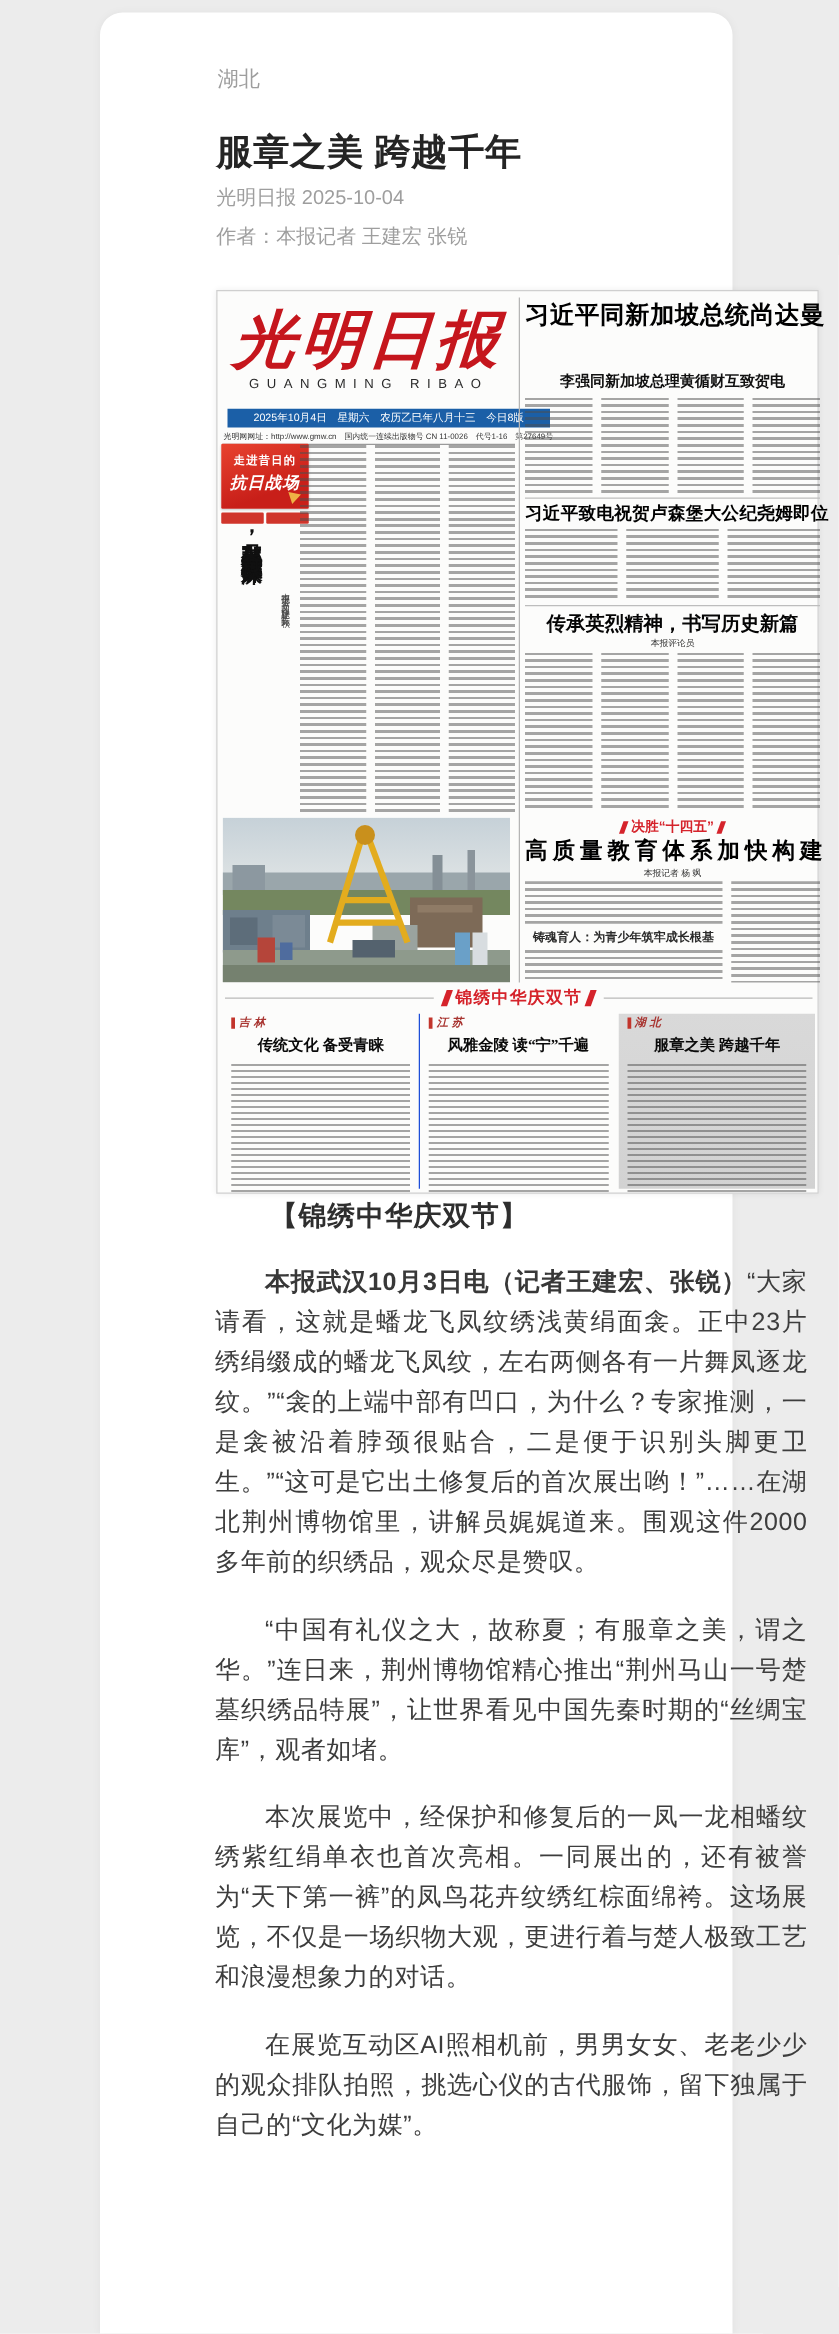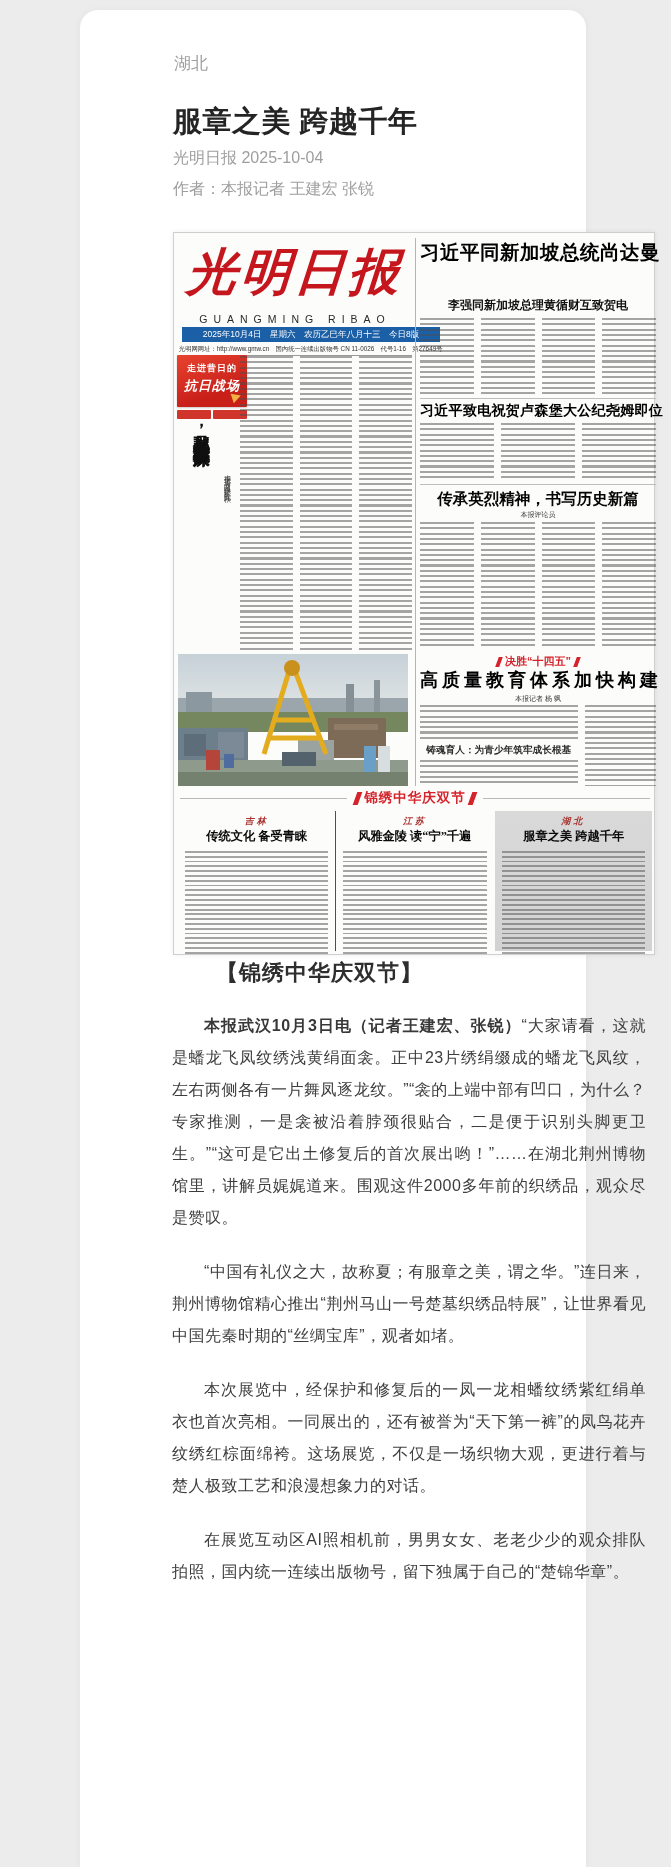--- a/index.html
+++ b/index.html
@@ -36,7 +36,7 @@
     transform:skewX(-4deg);white-space:nowrap;
   }
   .masthead-latin{
-    left:6px;top:80px;width:230px;text-align:center;
+    left:6px;top:68px;width:230px;text-align:center;
     font-size:10.5px;color:#2a2a2a;letter-spacing:6px;white-space:nowrap;
   }
   .datebar{

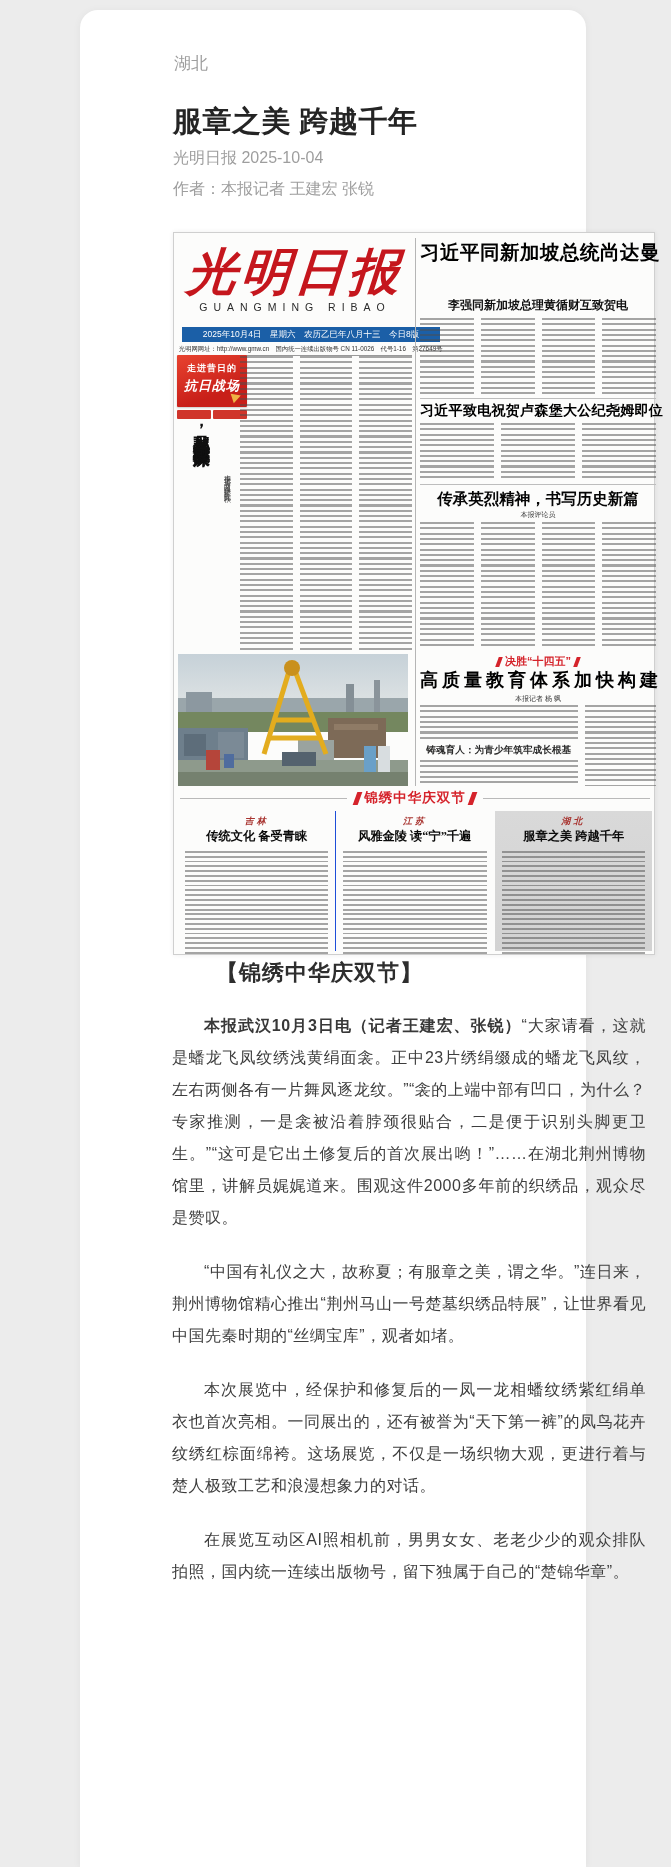--- a/index.html
+++ b/index.html
@@ -134,7 +134,7 @@
   .rcol{flex:1;padding:0 7px;border-left:1px solid #1d4ed8;position:relative;}
   .rcol:first-child{border-left:none;}
   .rcol.hl{background:linear-gradient(180deg,#d9d9d9,#d2d2d2);border-left:none;margin-left:1px;}
-  .rtag{display:flex;align-items:center;gap:3px;height:12px;margin-top:1px;flex-direction:column;}
+  .rtag{display:flex;align-items:center;gap:3px;height:12px;margin-top:1px;}
   .rtag .bar{width:3px;height:9px;background:#c2352c;}
   .rtag .rg{font-family:"Liberation Serif",serif;font-style:italic;font-weight:bold;
     font-size:9px;color:#a83430;letter-spacing:3px;white-space:nowrap;}

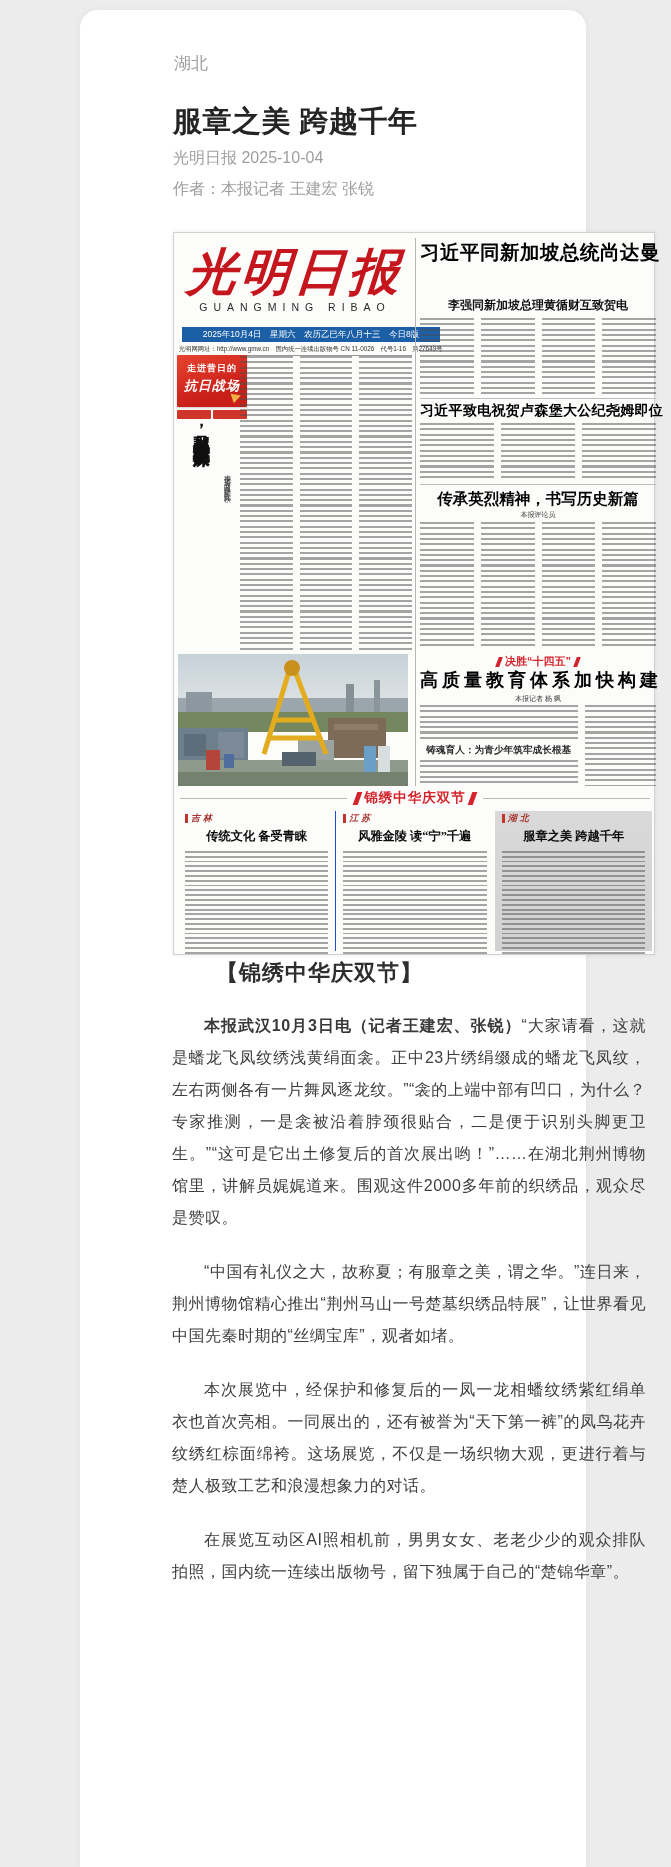--- a/index.html
+++ b/index.html
@@ -154,7 +154,7 @@
   }
   .article-body{left:92px;top:1000px;width:486px;}
   .article-body p{
-    margin:0 12px 22px 0;font-size:16px;line-height:32px;color:#3d3d3d;
+    margin:0 12px 22px 0;font-size:20px;line-height:32px;color:#3d3d3d;
     text-align:justify;text-indent:2em;letter-spacing:.5px;
   }
   .article-body p strong{font-weight:900;color:#383838;}

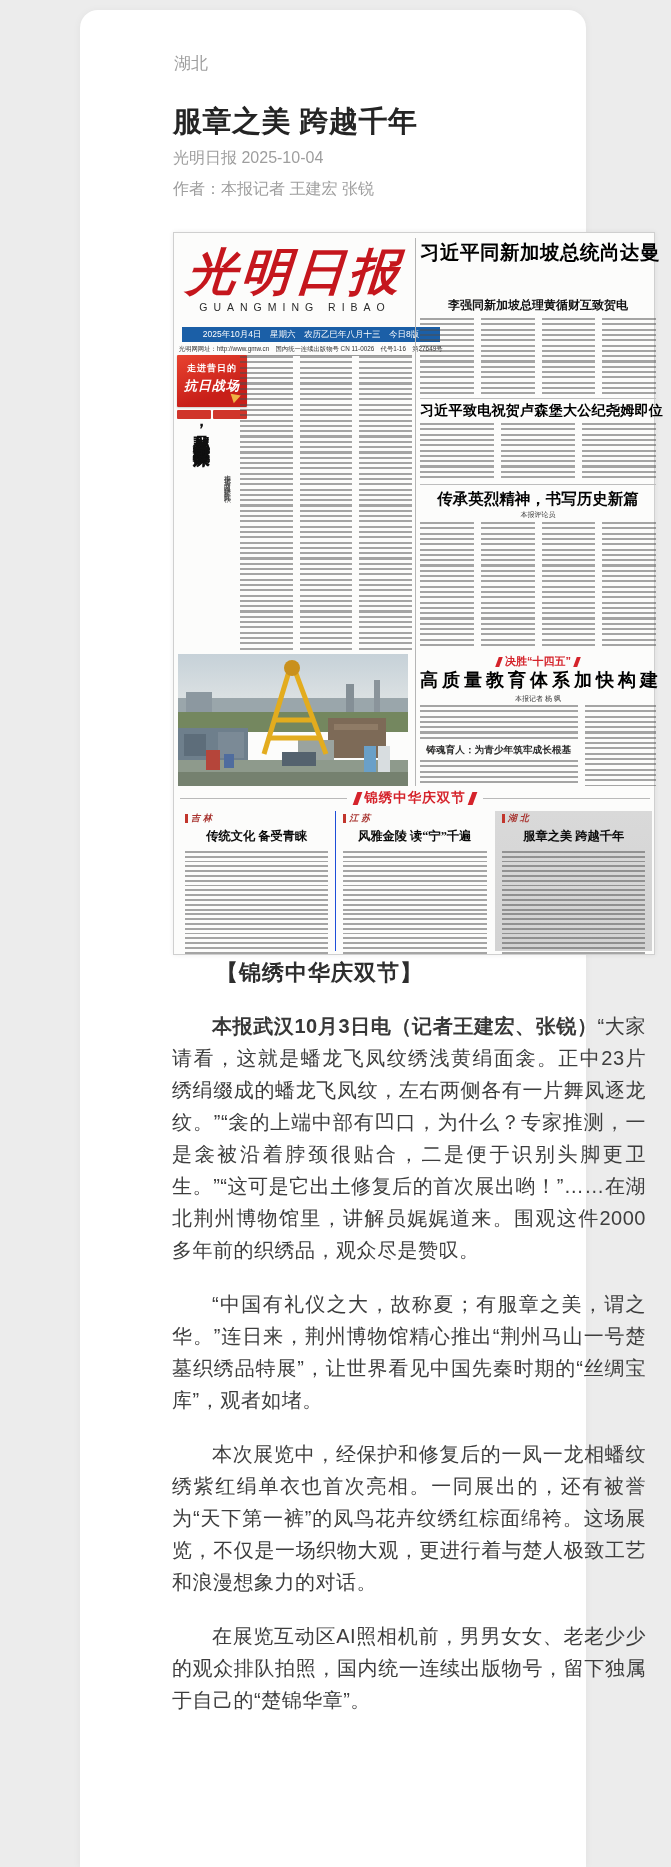--- a/index.html
+++ b/index.html
@@ -323,7 +323,7 @@
       <p><strong>本报武汉10月3日电（记者王建宏、张锐）</strong>“大家请看，这就是蟠龙飞凤纹绣浅黄绢面衾。正中23片绣绢缀成的蟠龙飞凤纹，左右两侧各有一片舞凤逐龙纹。”“衾的上端中部有凹口，为什么？专家推测，一是衾被沿着脖颈很贴合，二是便于识别头脚更卫生。”“这可是它出土修复后的首次展出哟！”……在湖北荆州博物馆里，讲解员娓娓道来。围观这件2000多年前的织绣品，观众尽是赞叹。</p>
       <p>“中国有礼仪之大，故称夏；有服章之美，谓之华。”连日来，荆州博物馆精心推出“荆州马山一号楚墓织绣品特展”，让世界看见中国先秦时期的“丝绸宝库”，观者如堵。</p>
       <p>本次展览中，经保护和修复后的一凤一龙相蟠纹绣紫红绢单衣也首次亮相。一同展出的，还有被誉为“天下第一裤”的凤鸟花卉纹绣红棕面绵袴。这场展览，不仅是一场织物大观，更进行着与楚人极致工艺和浪漫想象力的对话。</p>
-      <p>在展览互动区AI照相机前，男男女女、老老少少的观众排队拍照，国内统一连续出版物号，留下独属于自己的“楚锦华章”。</p>
+      <p>在展览互动区AI照相机前，男男女女、老老少少的观众排队拍照，挑选心仪的古代服饰，留下独属于自己的“文化为媒”。</p>
     </div>
 
 </div>

